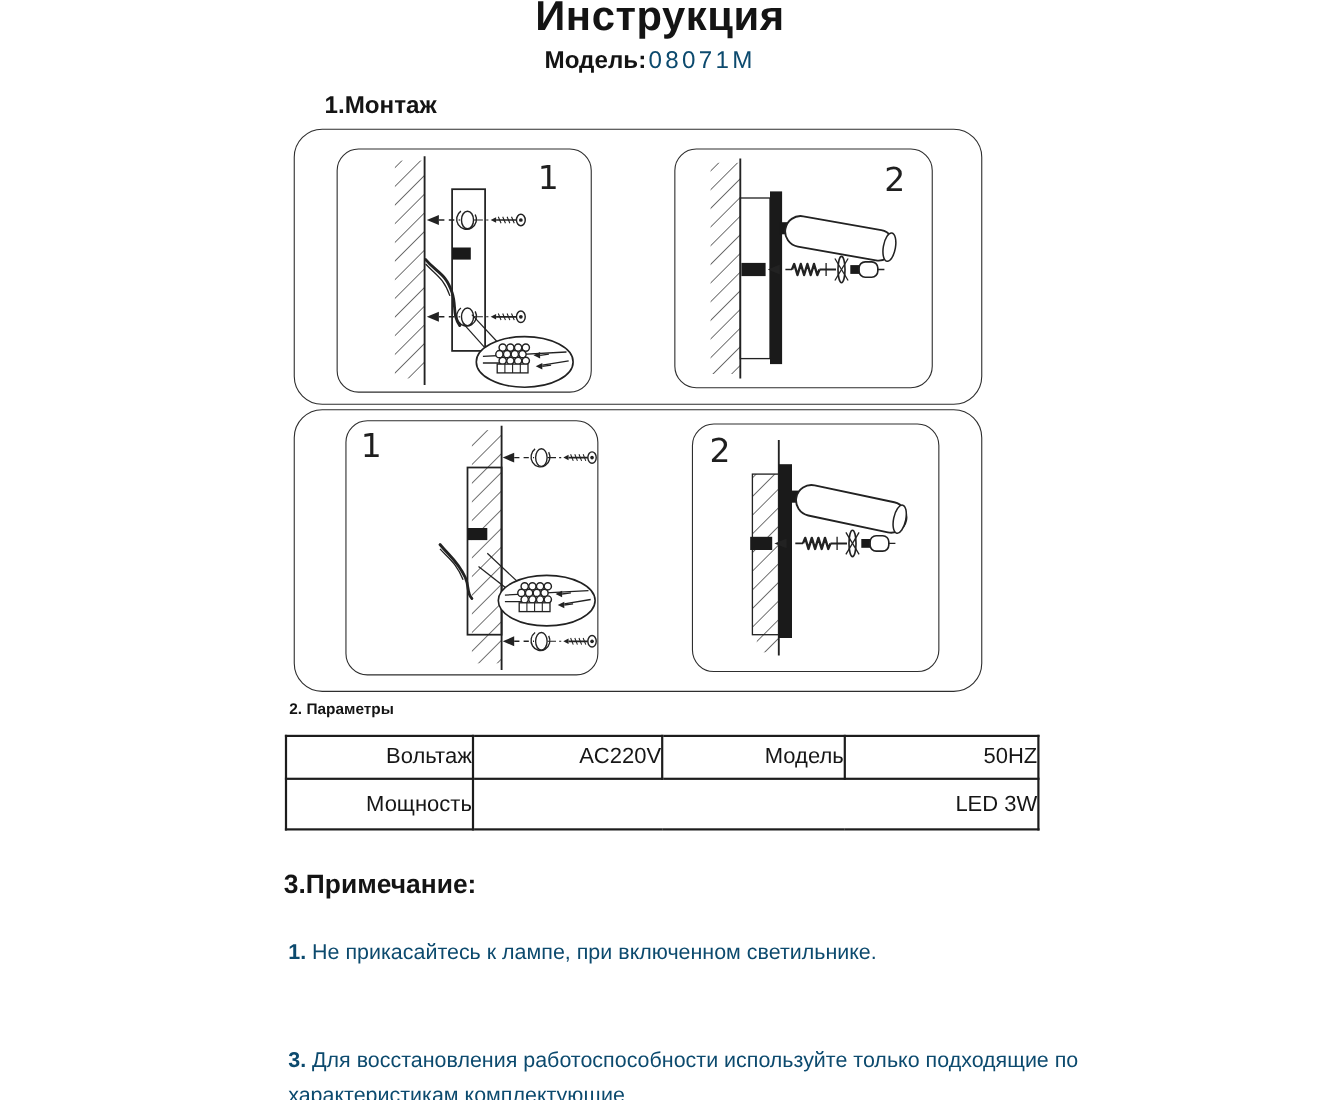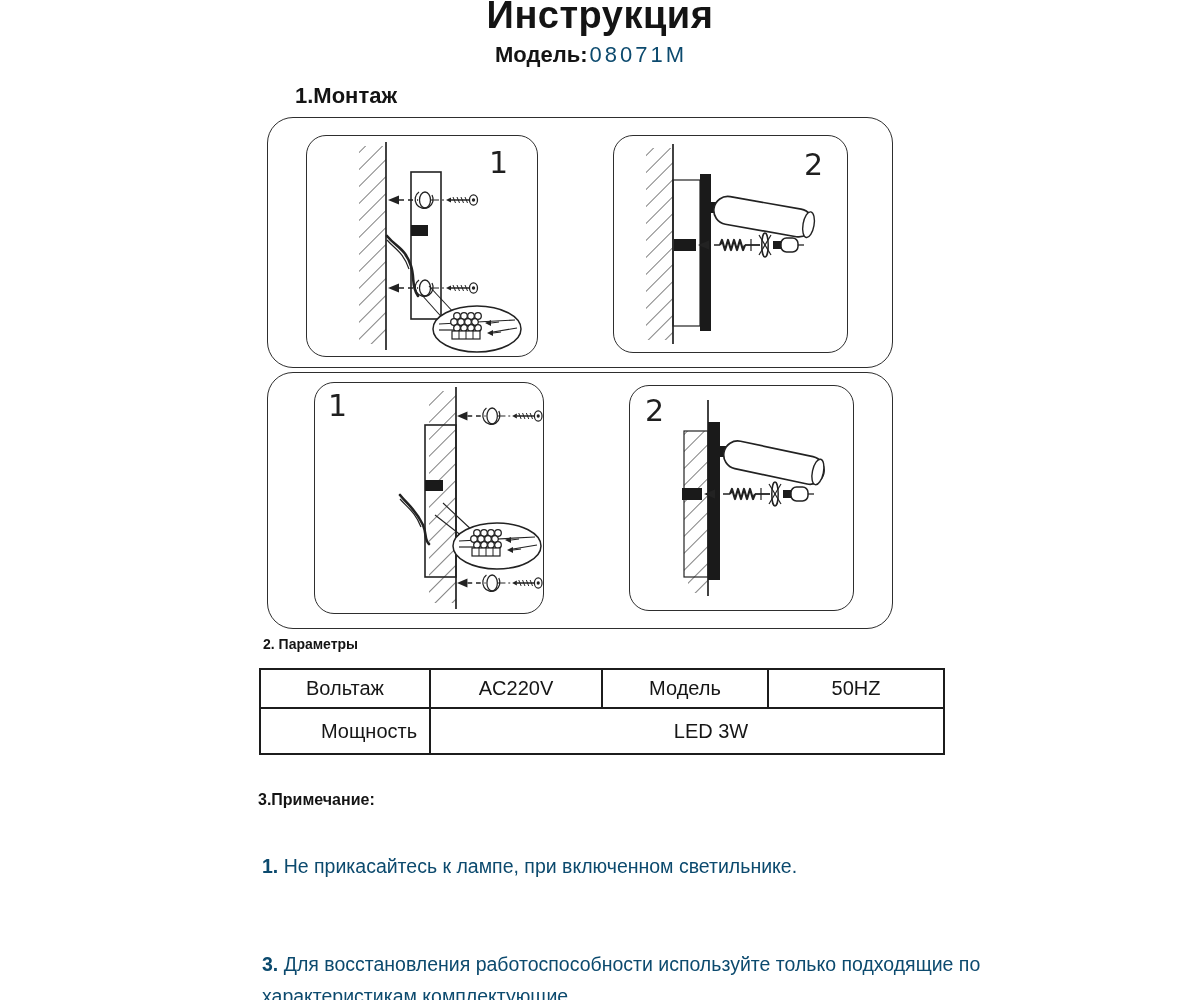--- a/index.html
+++ b/index.html
@@ -32,7 +32,7 @@
   .p4 .num{left:15px;top:10px;}
   table.params{position:absolute;left:259px;top:668px;border-collapse:collapse;
                table-layout:fixed;width:684px;background:#fff;}
-  table.params td{border:2px solid #1c1c1c;text-align:center;font-size:20px;
+  table.params td{border:2px solid #1c1c1c;text-align:right;font-size:20px;
                   color:#161616;padding:0;overflow:hidden;}
   table.params tr.r1 td{height:37px;}
   table.params tr.r2 td{height:44px;padding-left:48px;}

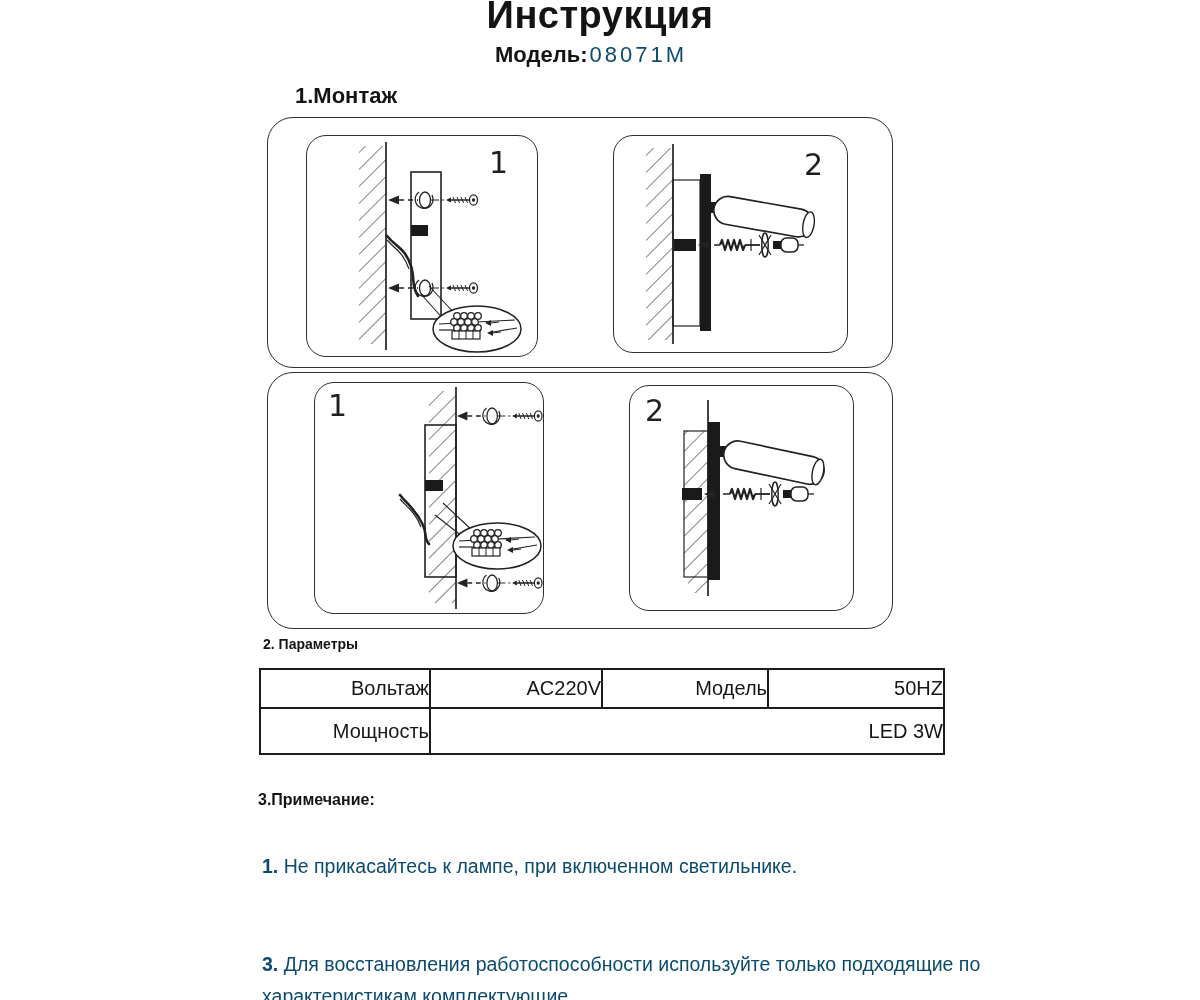--- a/index.html
+++ b/index.html
@@ -14,7 +14,7 @@
   .heading{position:absolute;font-weight:bold;color:#141414;white-space:nowrap;}
   .h-montage{left:263px;top:83px;font-size:22px;margin-left:32px;}
   .h-params{left:263px;top:636px;font-size:14px;}
-  .h-notes{left:258px;top:791px;font-size:16px;}
+  .h-notes{left:258px;top:791px;font-size:24px;}
   .outer-box{position:absolute;border:1.7px solid #2e2e2e;border-radius:26px;background:#fff;}
   .box-top{left:267px;top:117px;width:624px;height:249px;}
   .box-bottom{left:267px;top:372px;width:624px;height:255px;}

